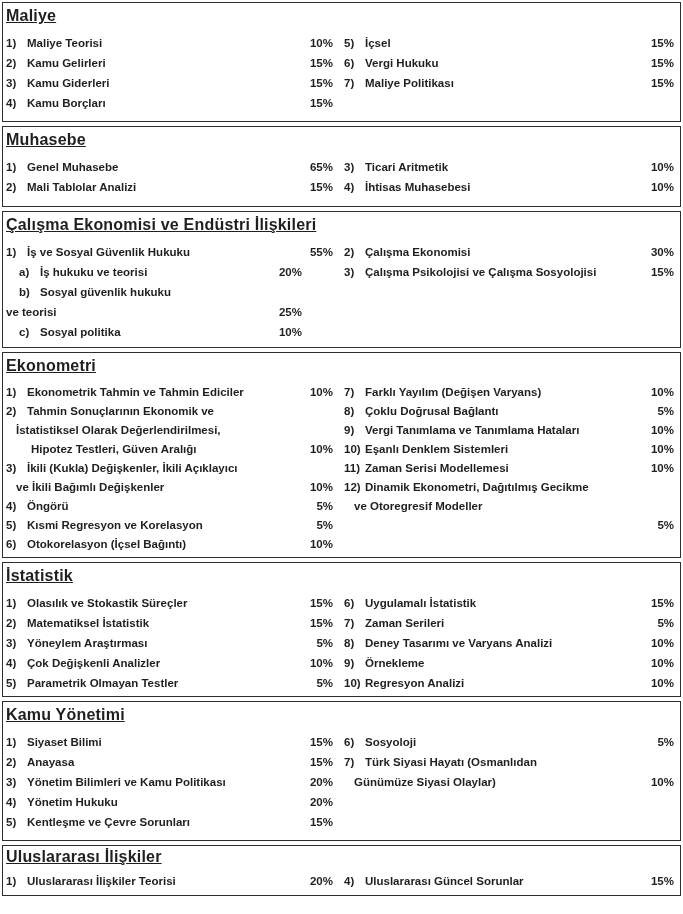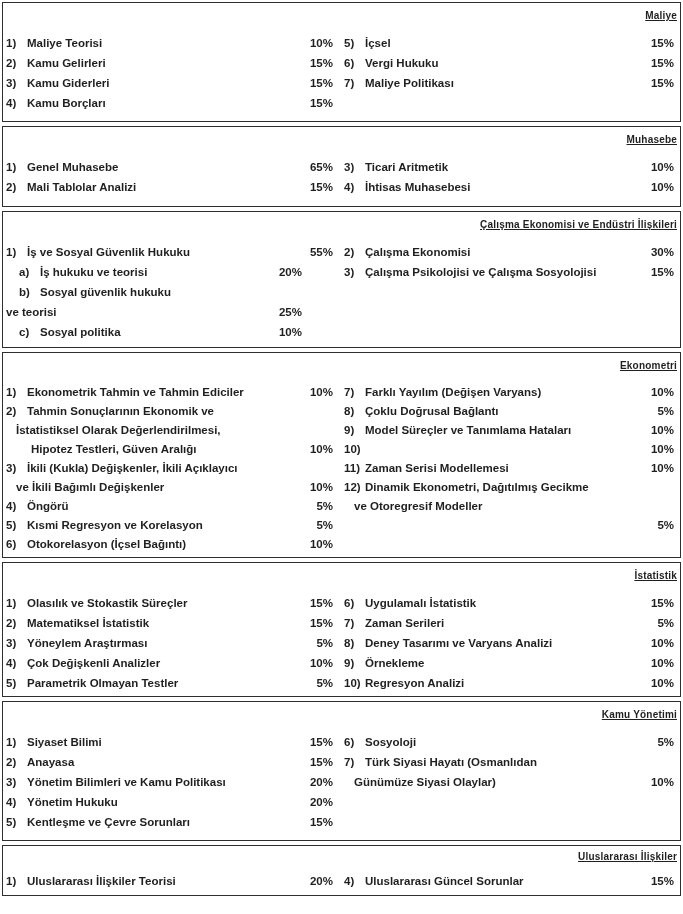--- a/index.html
+++ b/index.html
@@ -30,8 +30,8 @@
     background:var(--bg);
   }
   .title{
-    font-size:10px;line-height:13px;
-    text-align:right;
+    font-size:16px;line-height:13px;
+    text-align:left;
     text-decoration:underline;
     margin-bottom:11px;
     letter-spacing:.2px;

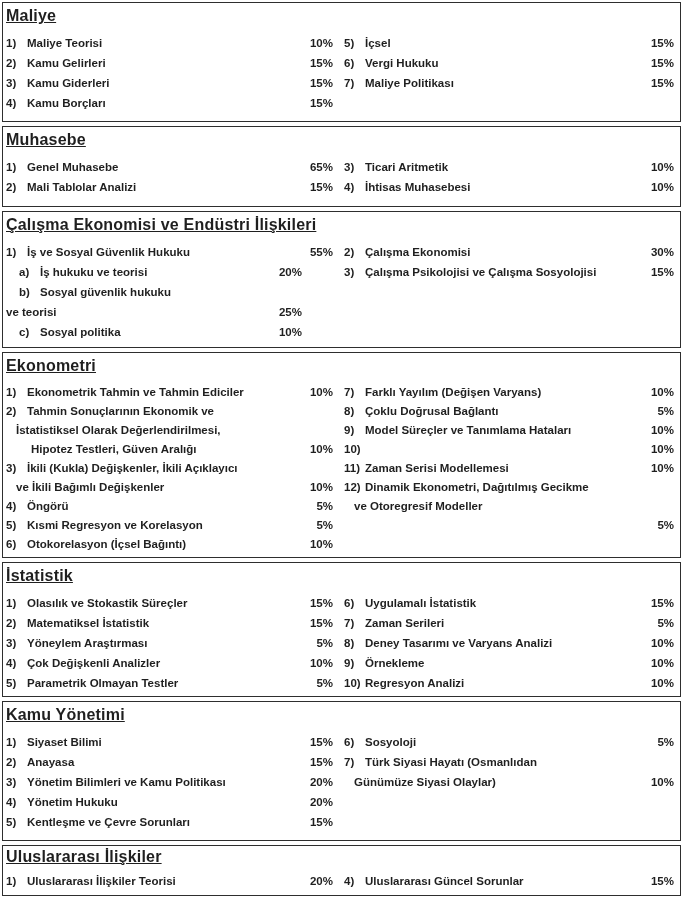--- a/index.html
+++ b/index.html
@@ -240,7 +240,7 @@
           </div>
           <div class="line">
             <span class="num">9)</span>
-            <span class="txt">Model Süreçler ve Tanımlama Hataları</span>
+            <span class="txt">Vergi Tanımlama ve Tanımlama Hataları</span>
             <span class="pct">10%</span>
           </div>
           <div class="line">

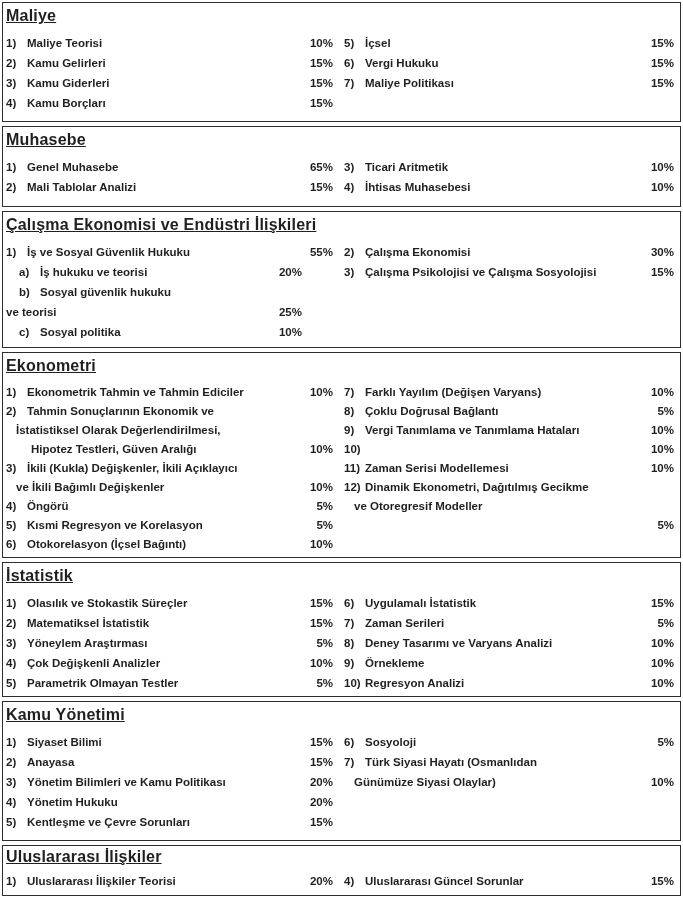--- a/index.html
+++ b/index.html
@@ -245,6 +245,7 @@
           </div>
           <div class="line">
             <span class="num">10)</span>
+            <span class="txt">Eşanlı Denklem Sistemleri</span>
             <span class="pct">10%</span>
           </div>
           <div class="line">

